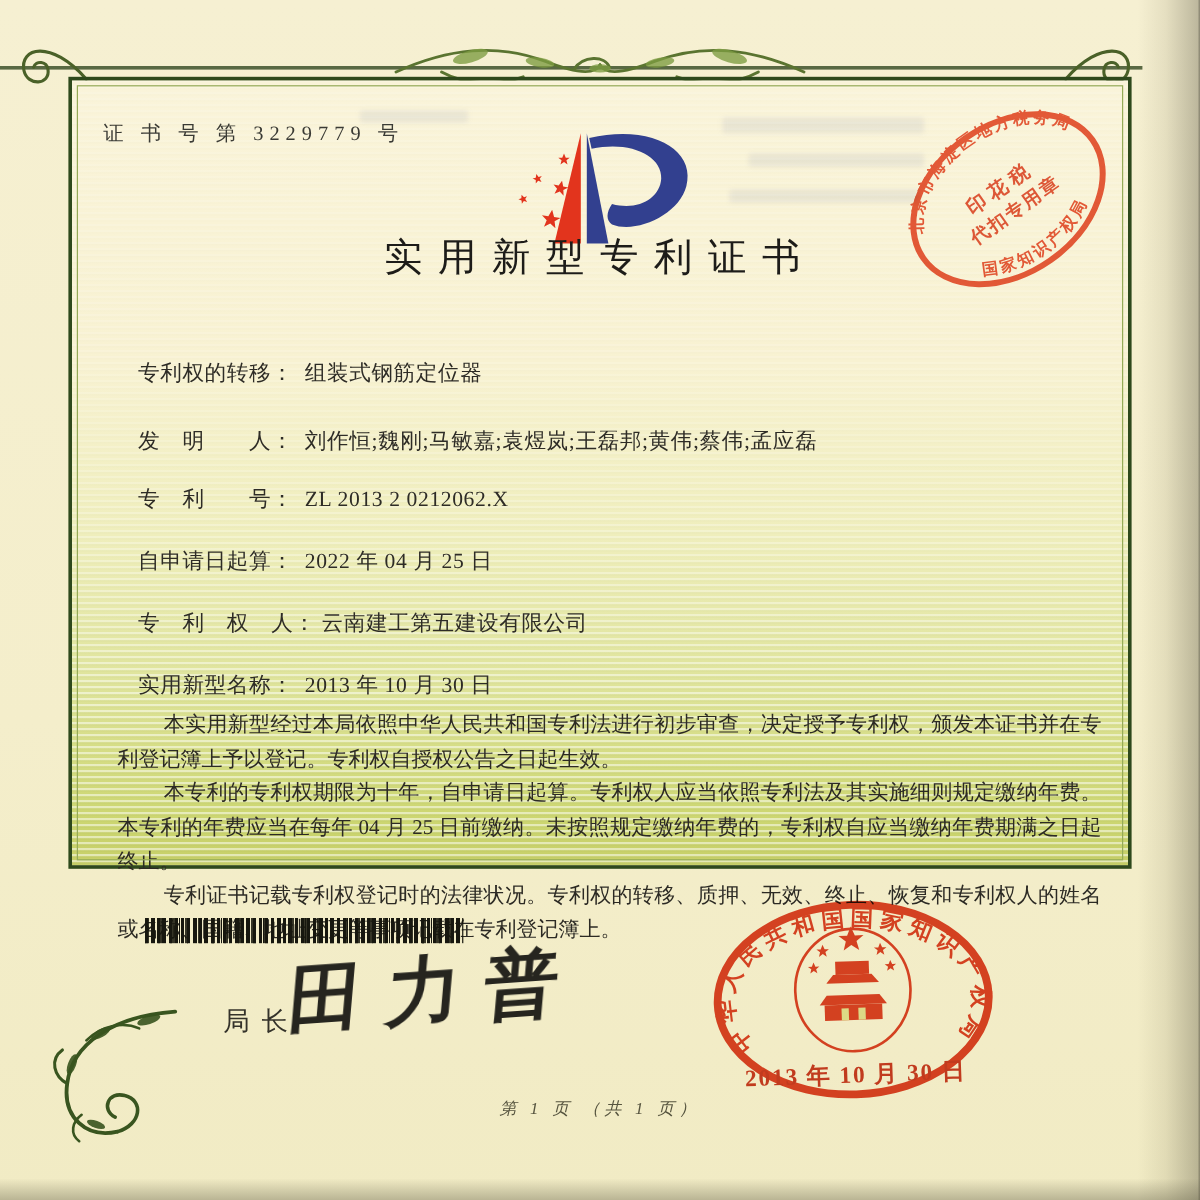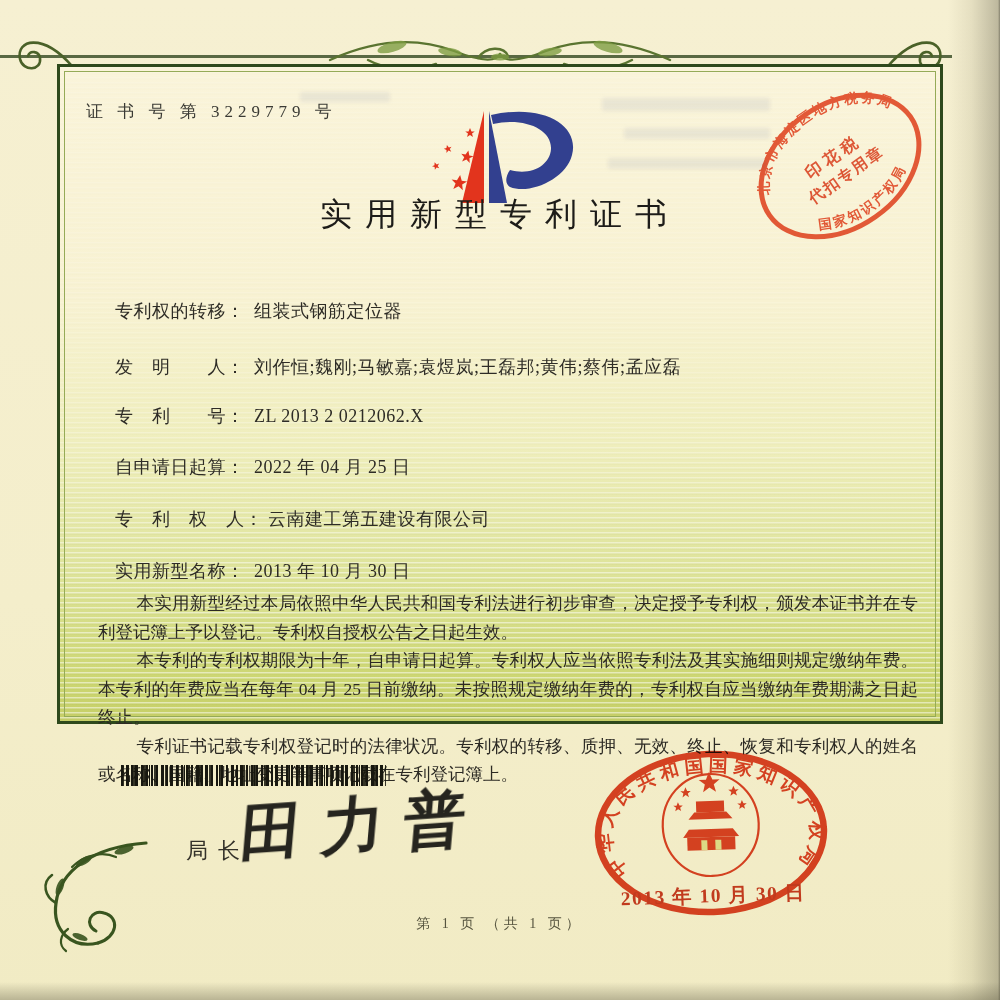--- a/index.html
+++ b/index.html
@@ -56,7 +56,7 @@
     letter-spacing:20px;transform:rotate(-4deg) skewX(-9deg);filter:blur(.4px);white-space:nowrap;}
   .main-seal{position:absolute;left:526px;top:678px;width:250px;height:178px;mix-blend-mode:multiply;opacity:.94;}
   .footer{position:absolute;left:0;top:848px;width:100%;text-align:center;
-    font-size:14px;letter-spacing:4px;color:#56543f;}
+    font-size:14px;letter-spacing:4px;color:#56543f;font-style:italic;}
   .bl-ornament{position:absolute;left:-28px;top:770px;width:118px;height:122px;}
   .tax-stamp{position:absolute;left:742px;top:68px;width:196px;height:196px;mix-blend-mode:multiply;opacity:.9;}
 </style>

